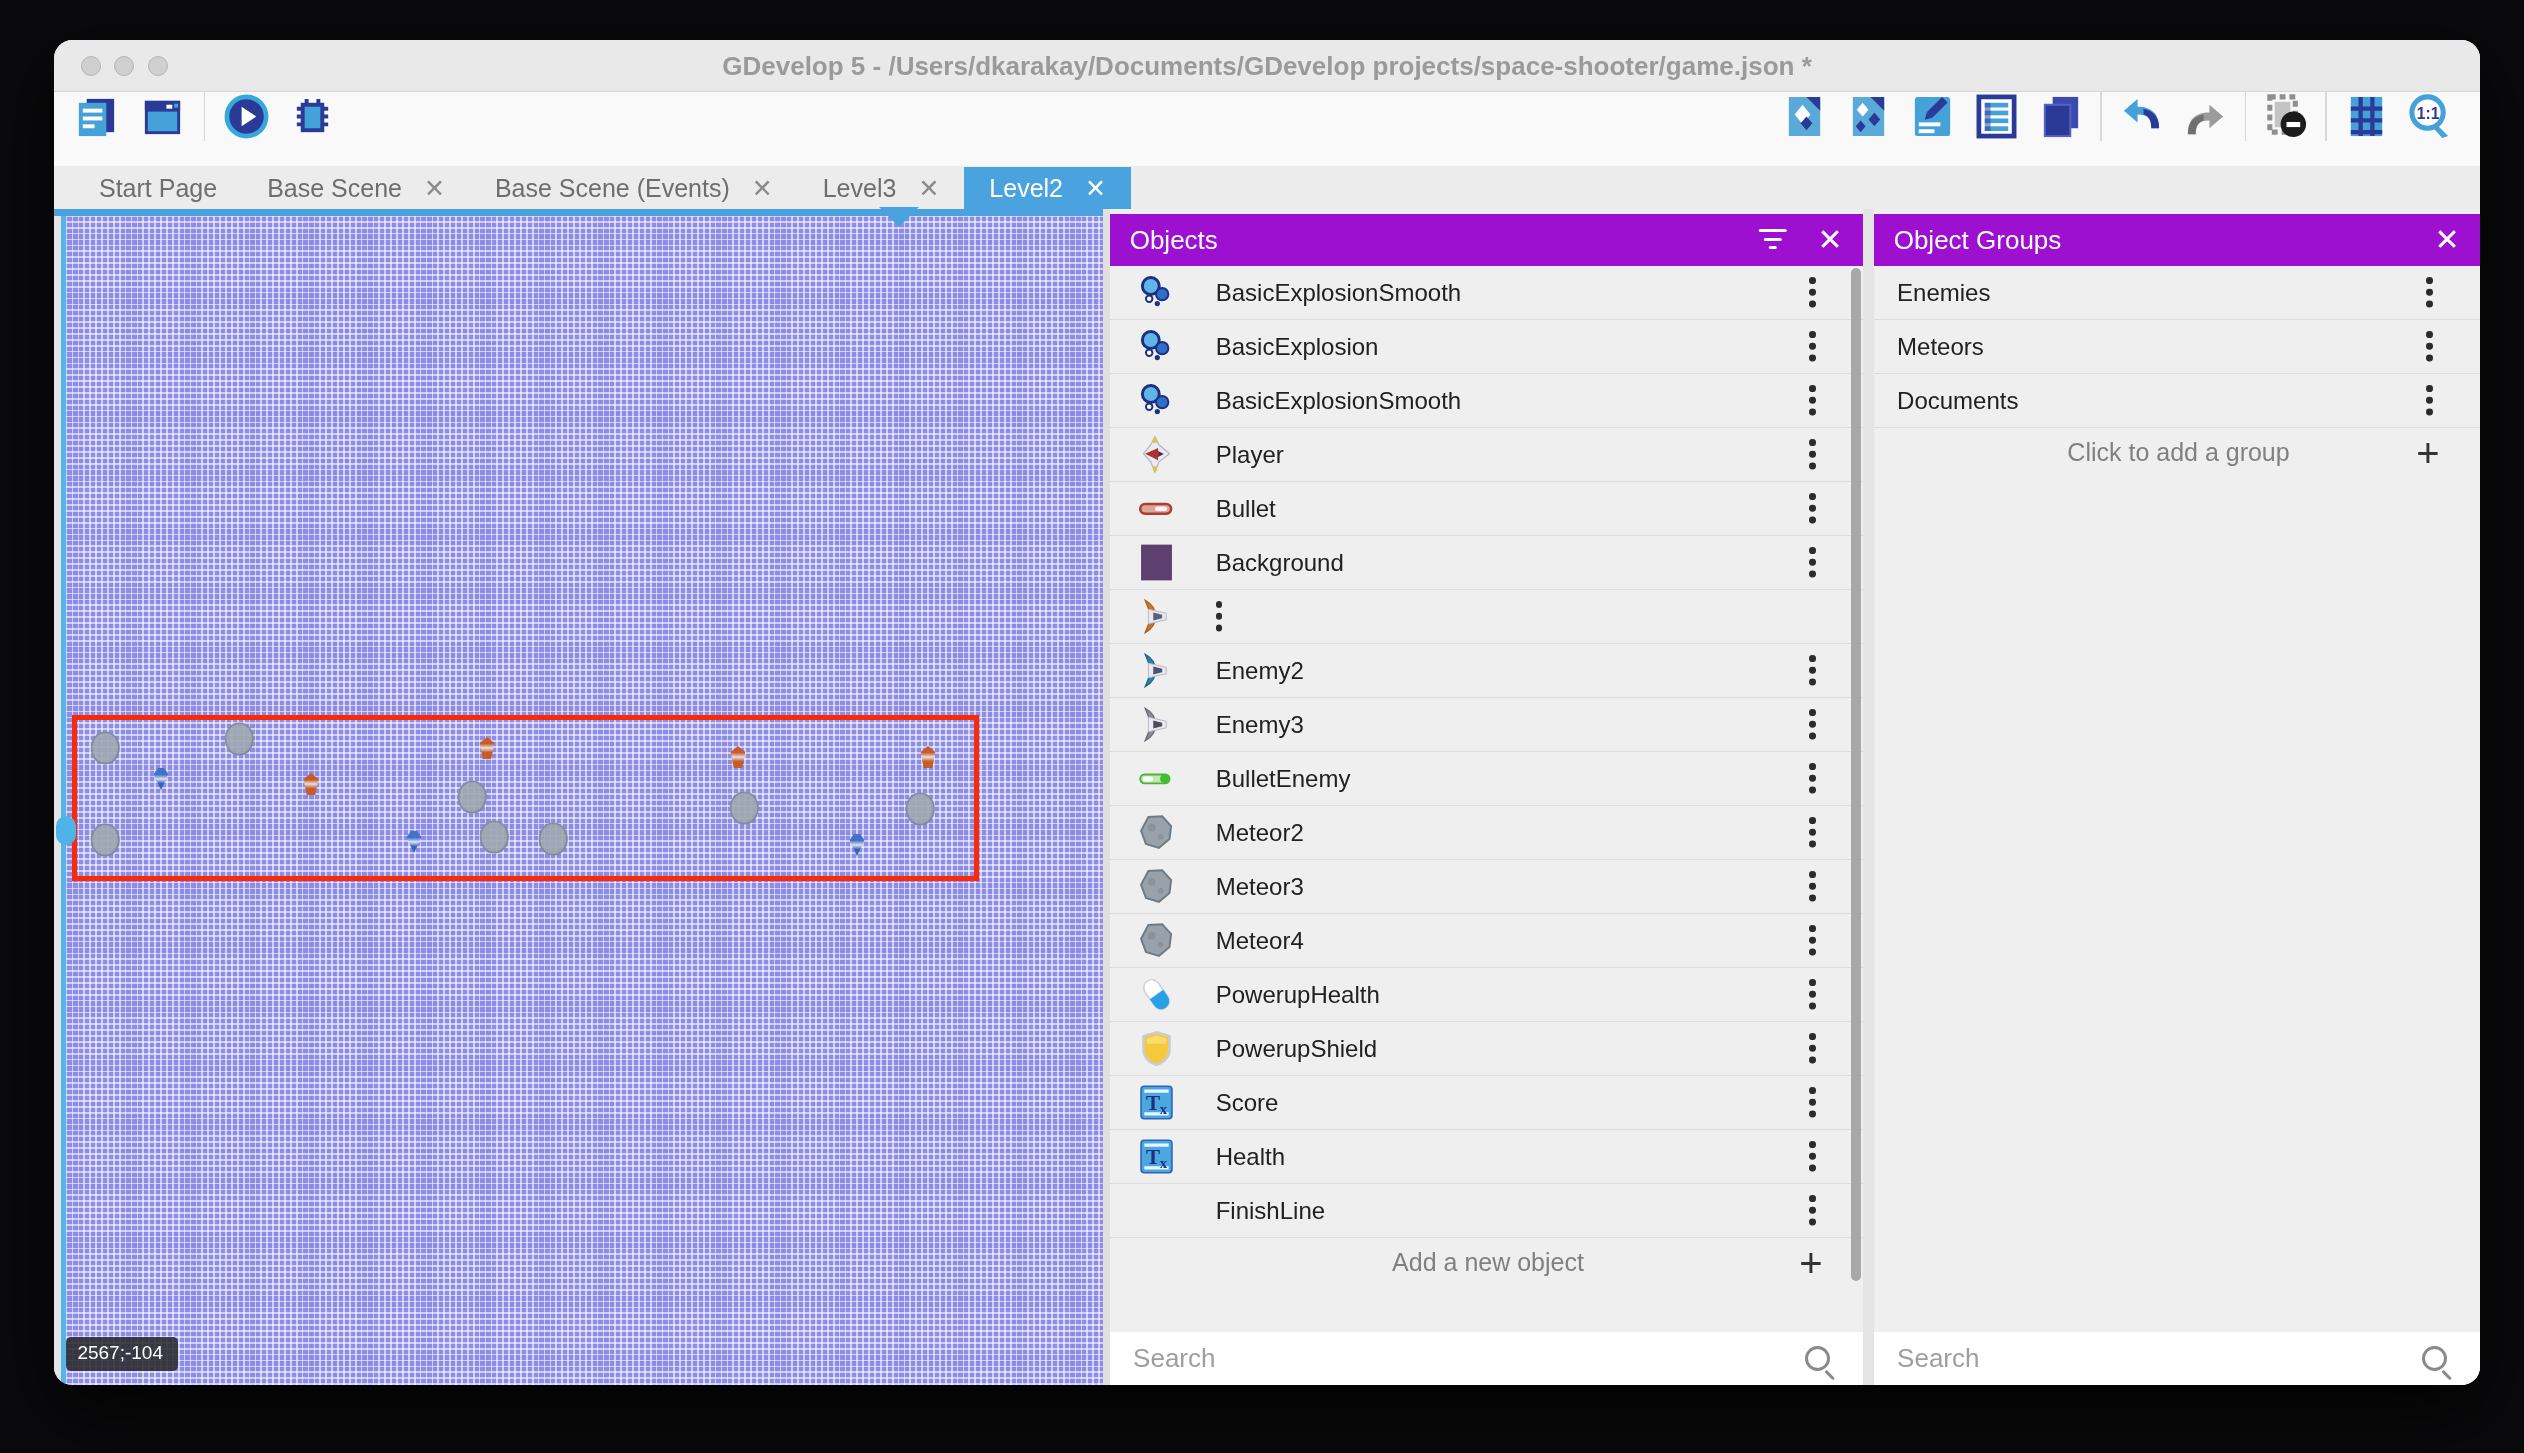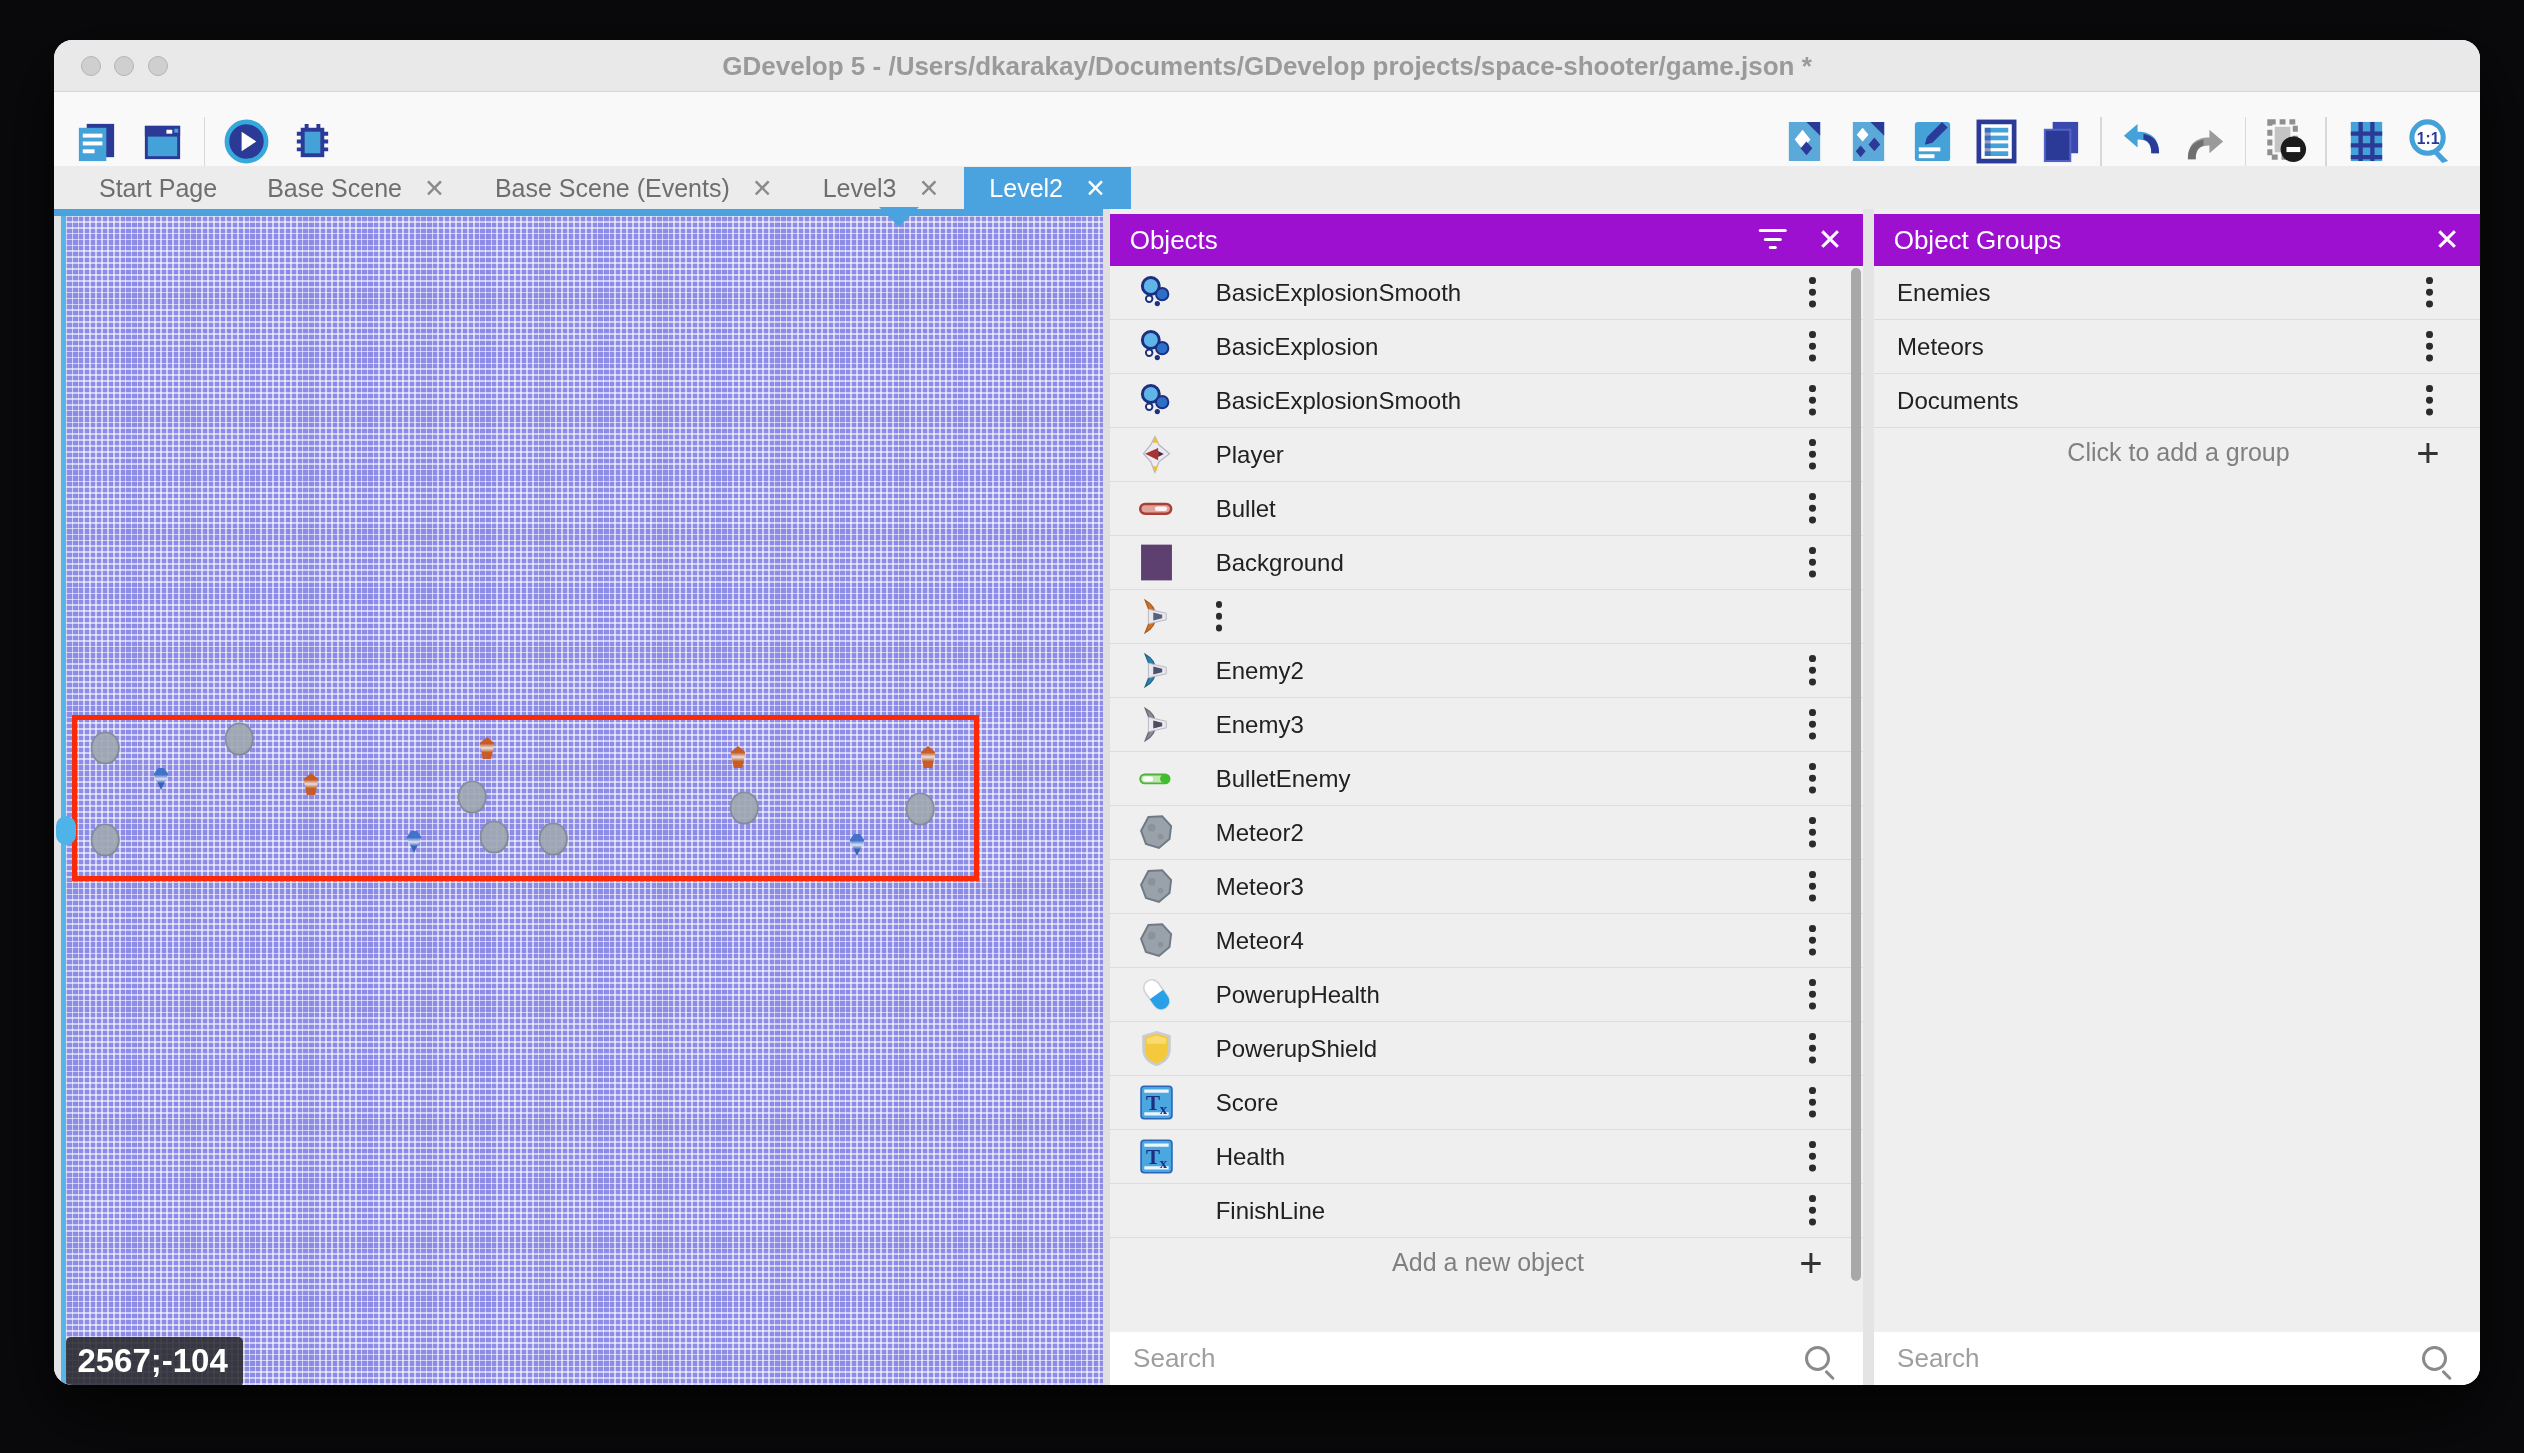--- a/index.html
+++ b/index.html
@@ -18,7 +18,7 @@
 
   
   .toolbar { position:relative; height:75px; background:#f9f9f9; border-bottom:1.7px solid #ececec;
-             display:flex; align-items:flex-end; }
+             display:flex; align-items:flex-start; }
   .tb-left { display:flex; align-items:center; gap:16.7px; padding-left:18.4px; }
   .tb-right { position:absolute; right:25px; display:flex; align-items:center; gap:15px; }
   .tb-btn { width:49px; height:49px; display:flex; align-items:center; justify-content:center; }

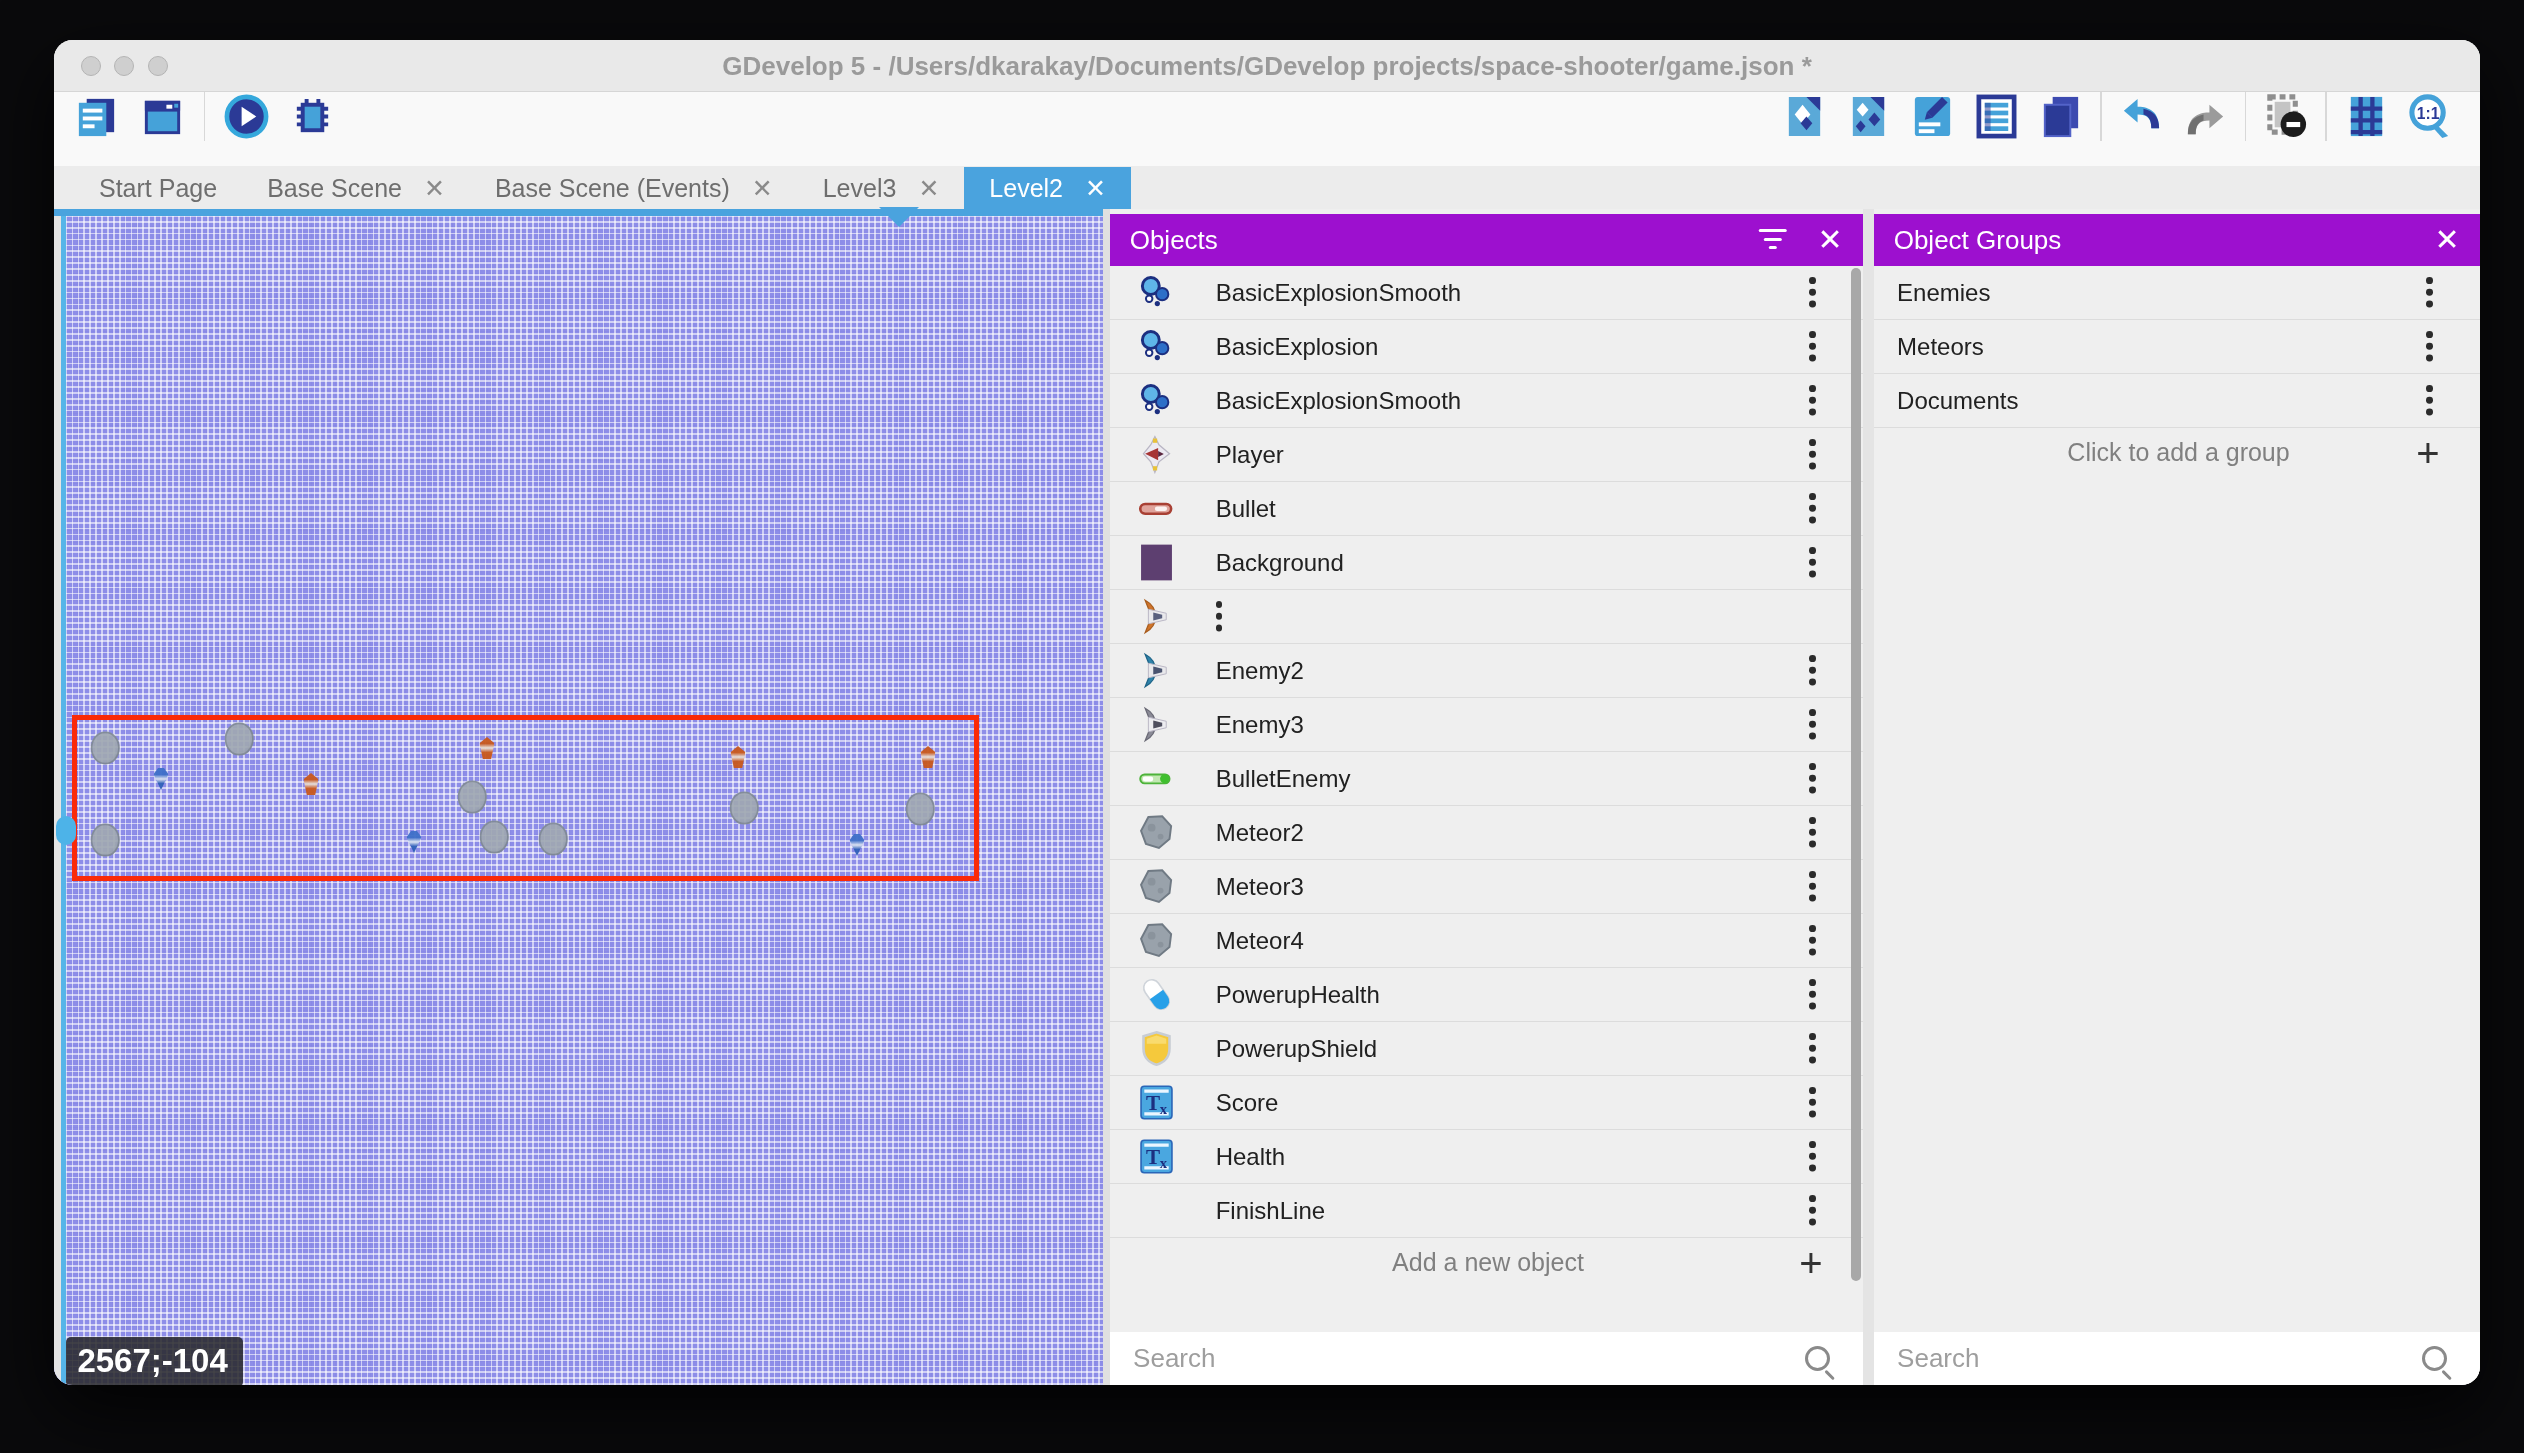--- a/index.html
+++ b/index.html
@@ -52,7 +52,7 @@
                         background:#4db3e8; z-index:8; }
   .selection-rect { position:absolute; border:5px solid #fa2a08; z-index:4; }
   .coords-badge { position:absolute; z-index:9; background:rgba(42,42,46,.88); color:#fff;
-                  font-size:33px; font-weight:bold; padding:5px 15px 6.7px 11.7px; border-radius:5px; }
+                  font-size:19px; font-weight:normal; padding:5px 15px 6.7px 11.7px; border-radius:5px; }
   .inst { position:absolute; transform:translate(-50%,-50%); z-index:3; }
   .inst-meteor { width:28.5px; height:33px; border-radius:50%;
                  background:radial-gradient(ellipse at 45% 40%, #a0a8b2 0 55%, #848e98 100%);

